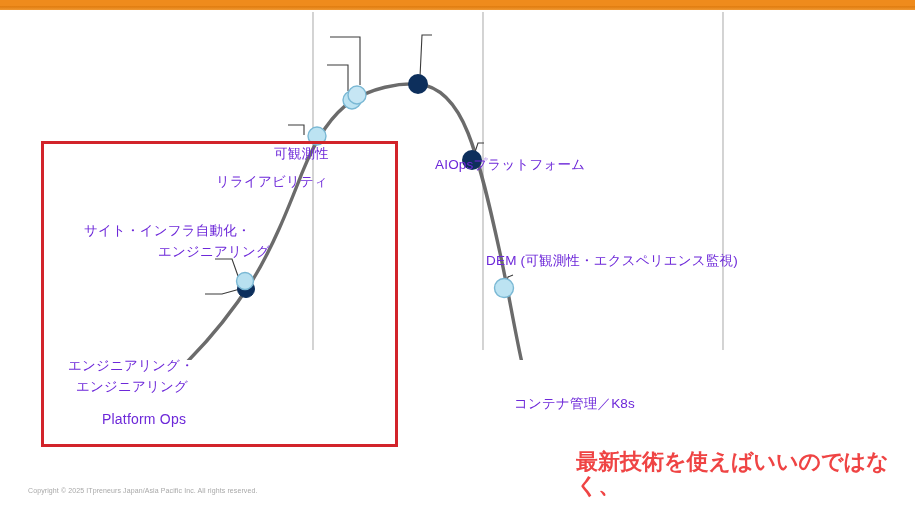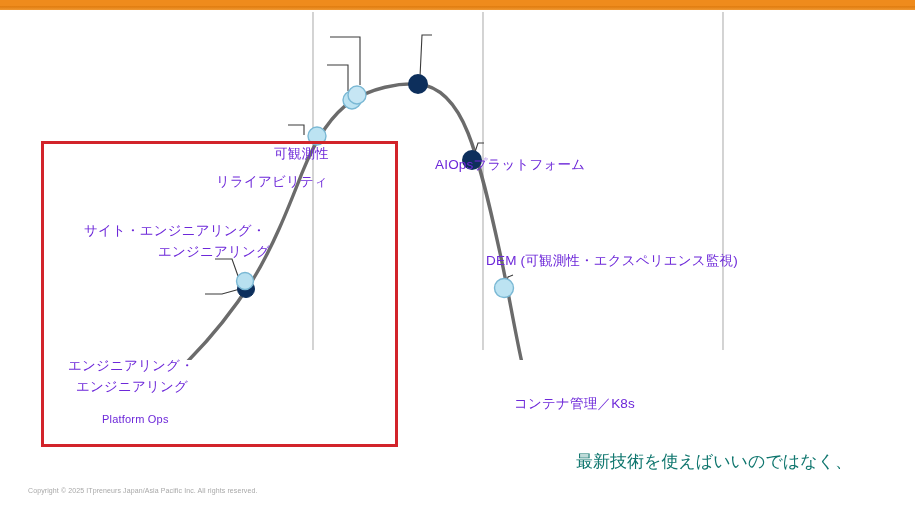--- a/index.html
+++ b/index.html
@@ -412,7 +412,7 @@
 
   <div class="lbl" style="left:216px;top:172px;">リライアビリティ</div>
 
-  <div class="lbl" style="left:84px;top:221px;">サイト・エンジニアリング・</div>
+  <div class="lbl" style="left:84px;top:221px;">サイト・インフラ自動化・</div>
   <div class="lbl" style="left:158px;top:242px;">エンジニアリング</div>
 
   <div class="lbl" style="left:68px;top:356px;">エンジニアリング・</div>

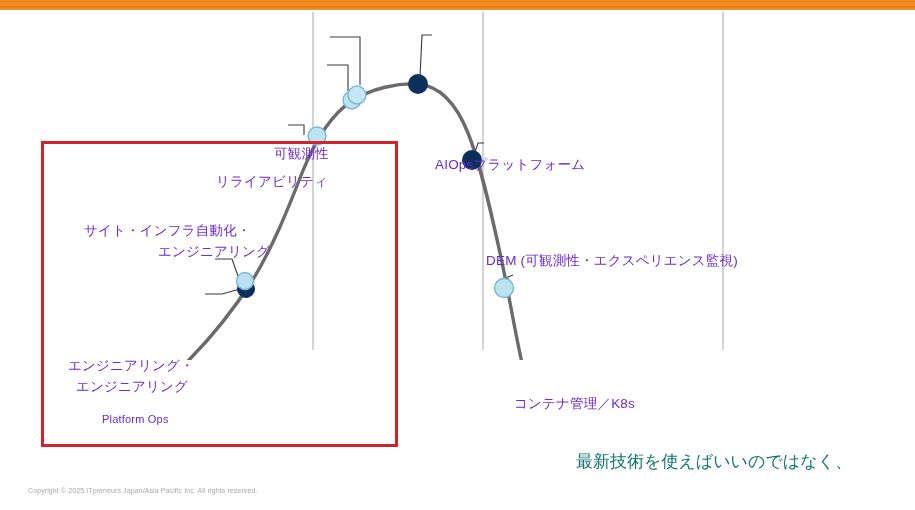--- a/index.html
+++ b/index.html
@@ -418,7 +418,7 @@
   <div class="lbl" style="left:68px;top:356px;">エンジニアリング・</div>
   <div class="lbl" style="left:76px;top:377px;">エンジニアリング</div>
 
-  <div class="lbl" style="left:102px;top:410px;font-size:11px;">Platform Ops</div>
+  <div class="lbl" style="left:102px;top:410px;font-size:14px;">Platform Ops</div>
 
   <div class="lbl" style="left:435px;top:142px;margin-top:13px;">AIOpsプラットフォーム</div>
 

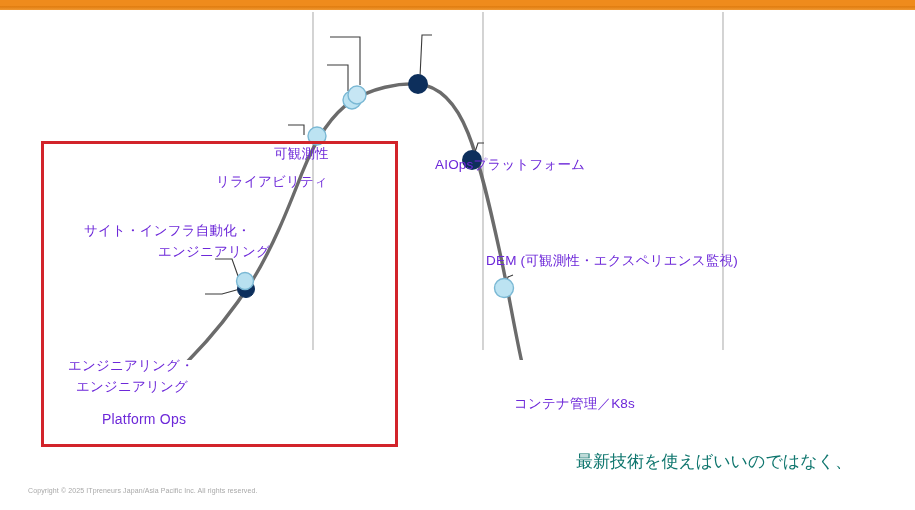--- a/index.html
+++ b/index.html
@@ -70,7 +70,7 @@
   
   .redmsg{
     position:absolute;left:576px;top:450px;width:335px;
-    font-size:17px;font-weight:normal;color:#0f766e;
+    font-size:22px;font-weight:bold;color:#ef4444;
     line-height:24px;letter-spacing:0px;
   }
   

